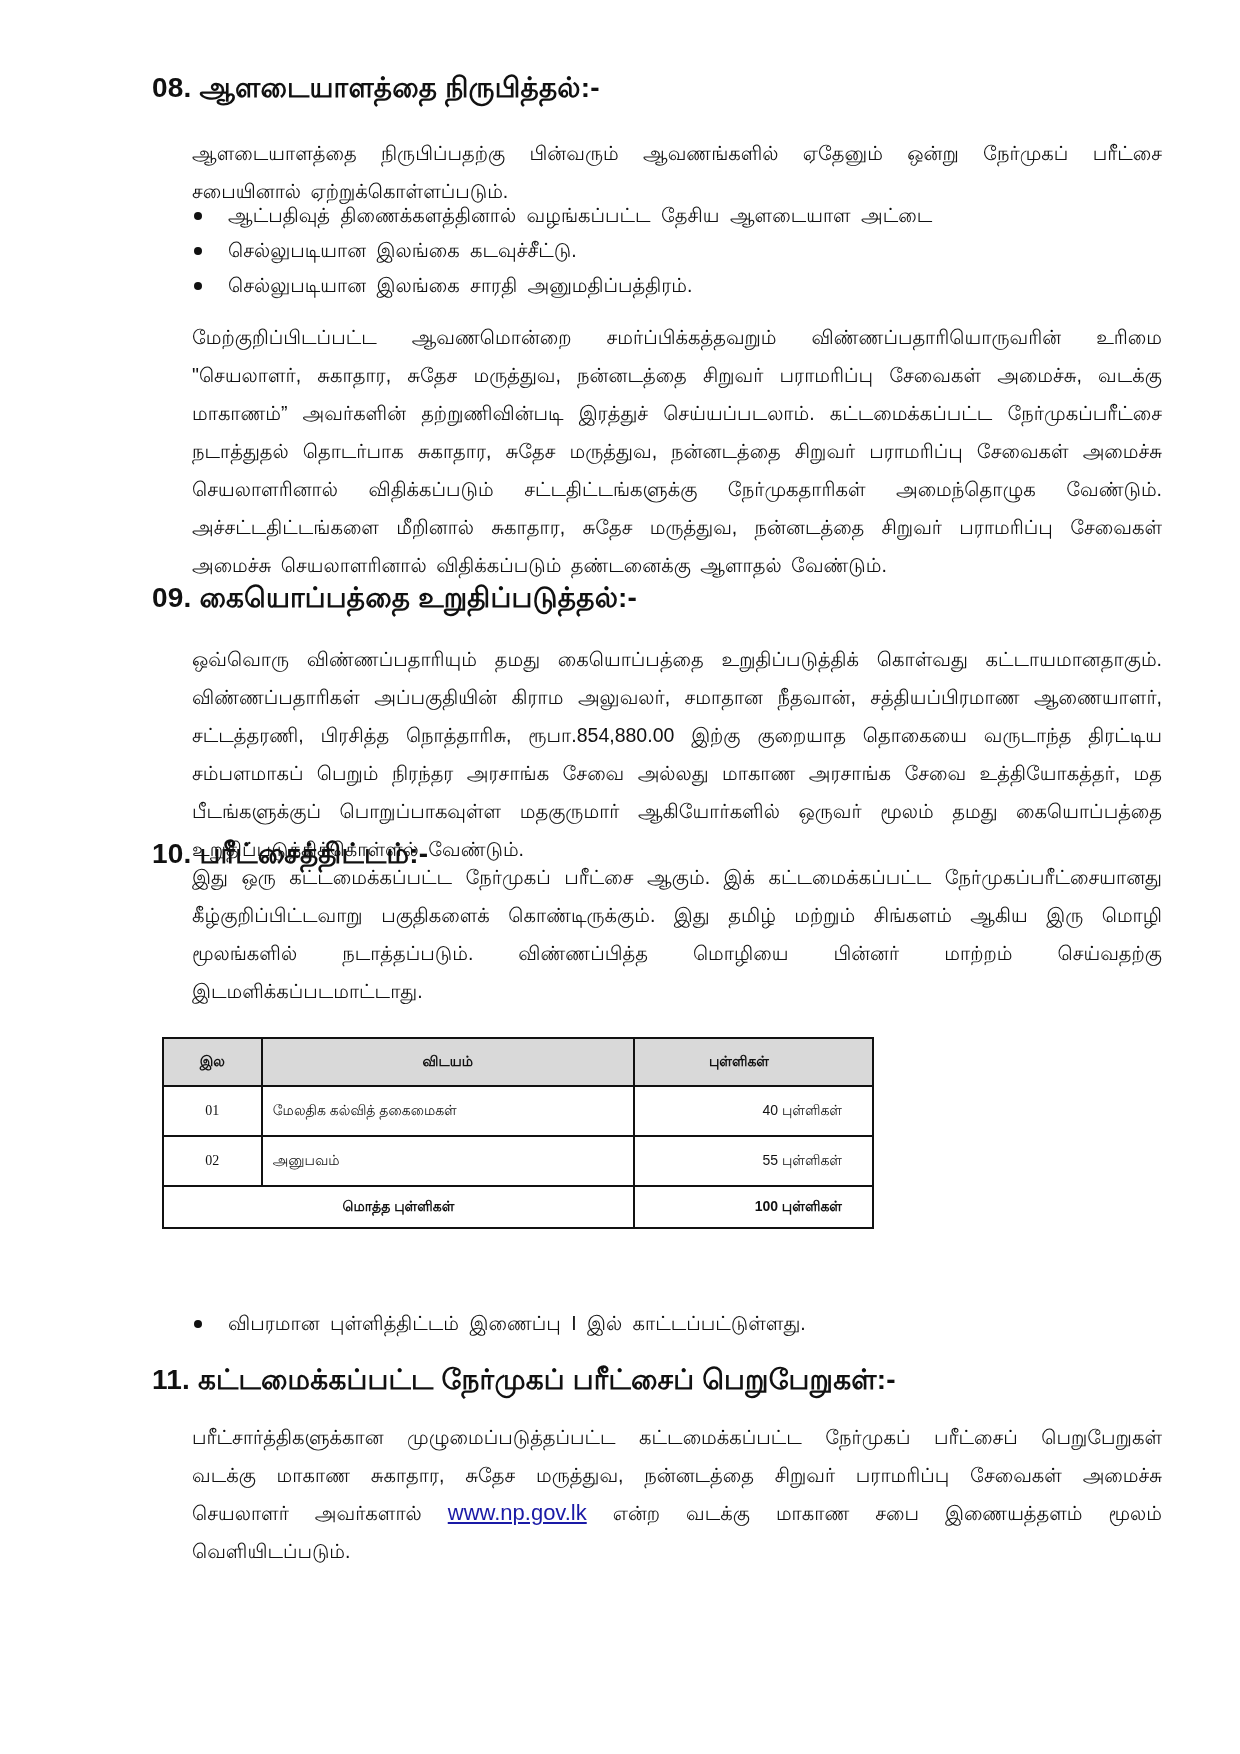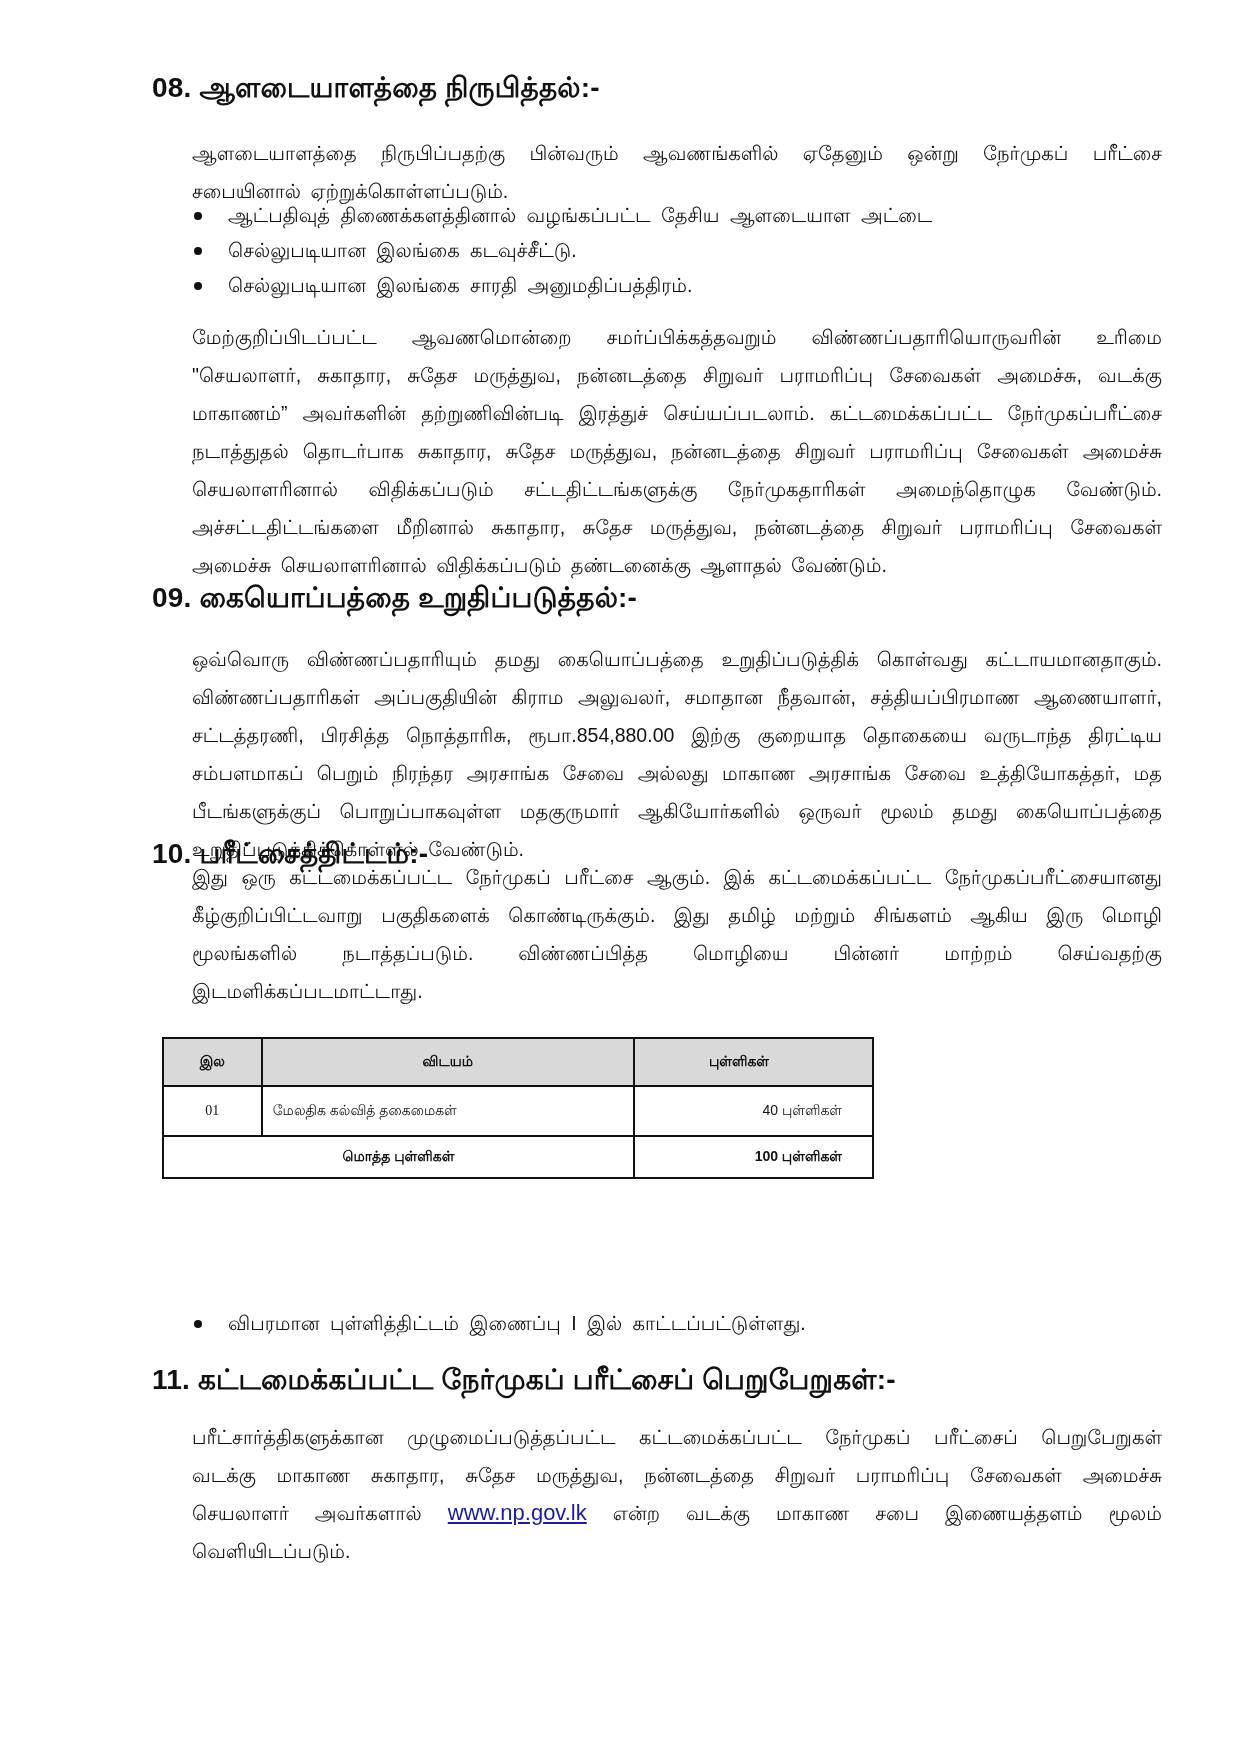--- a/index.html
+++ b/index.html
@@ -81,6 +81,11 @@
       <td class="c2">மேலதிக கல்வித் தகைமைகள்</td>
       <td class="c3">40 புள்ளிகள்</td>
     </tr>
+    <tr>
+      <td class="c1">02</td>
+      <td class="c2">அனுபவம்</td>
+      <td class="c3">55 புள்ளிகள்</td>
+    </tr>
     <tr class="total">
       <td colspan="2">மொத்த புள்ளிகள்</td>
       <td class="c3">100 புள்ளிகள்</td>

